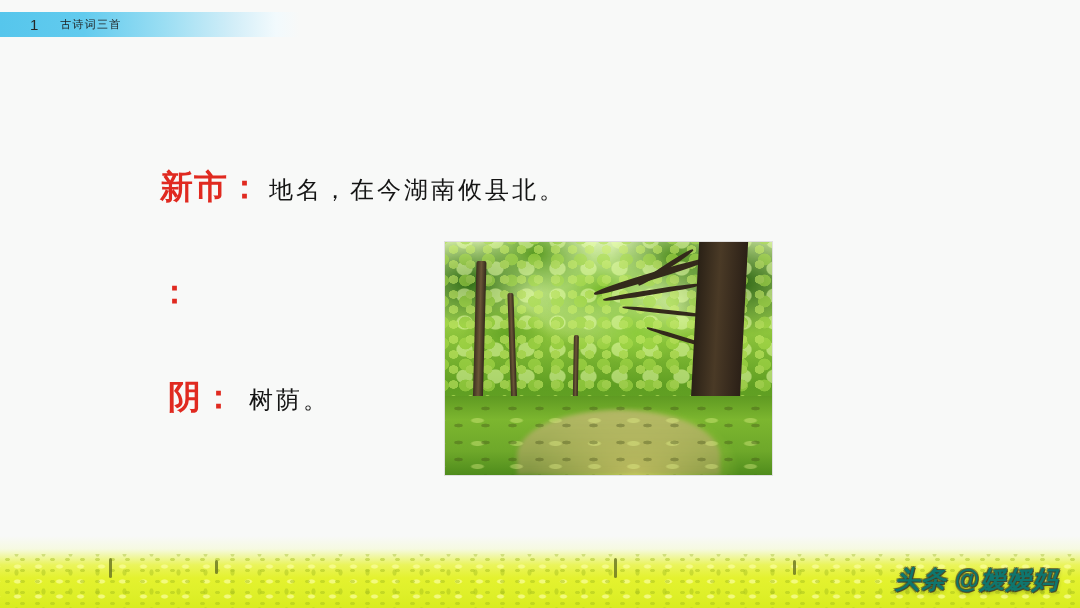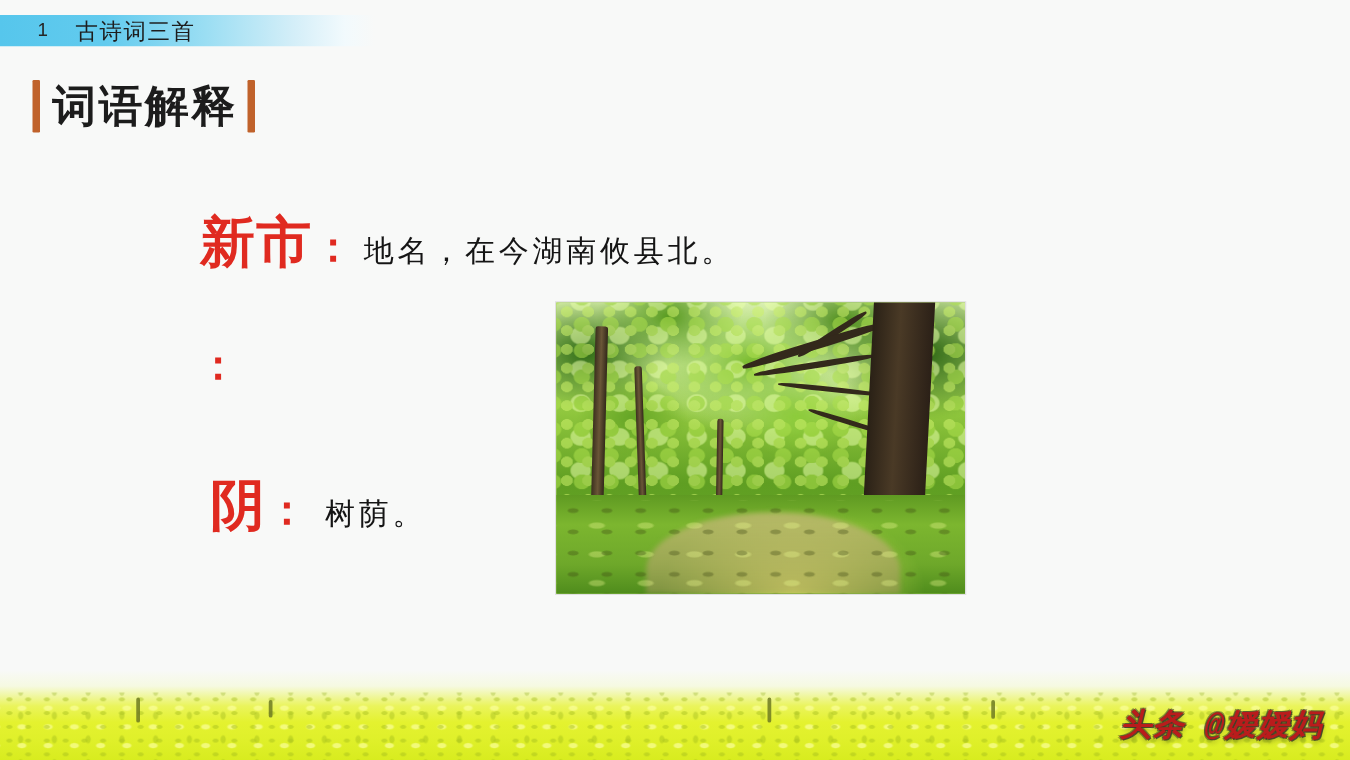--- a/index.html
+++ b/index.html
@@ -53,7 +53,7 @@
   }
   .chapter-title {
     font-family: "Liberation Sans", "DejaVu Sans", sans-serif;
-    font-size: 18px;
+    font-size: 11px;
     color: #1d1d1d;
     margin-left: 22px;
     letter-spacing: 1.2px;

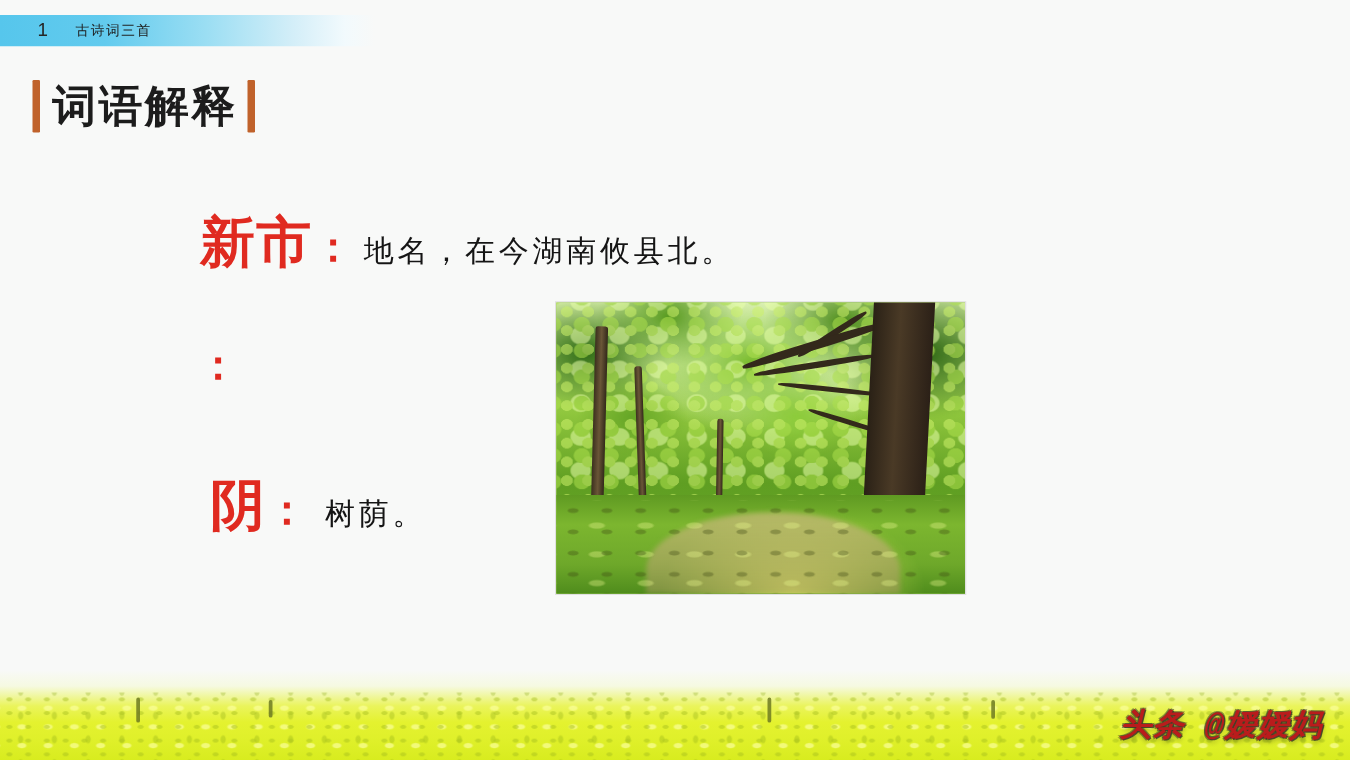--- a/index.html
+++ b/index.html
@@ -319,11 +319,6 @@
     <span class="chapter-title">古诗词三首</span>
   </div>
 
-  <div class="section-heading">
-    <span class="heading-rule"></span>
-    <span class="heading-text">词语解释</span>
-    <span class="heading-rule"></span>
-  </div>
 
   <div class="definitions">
 

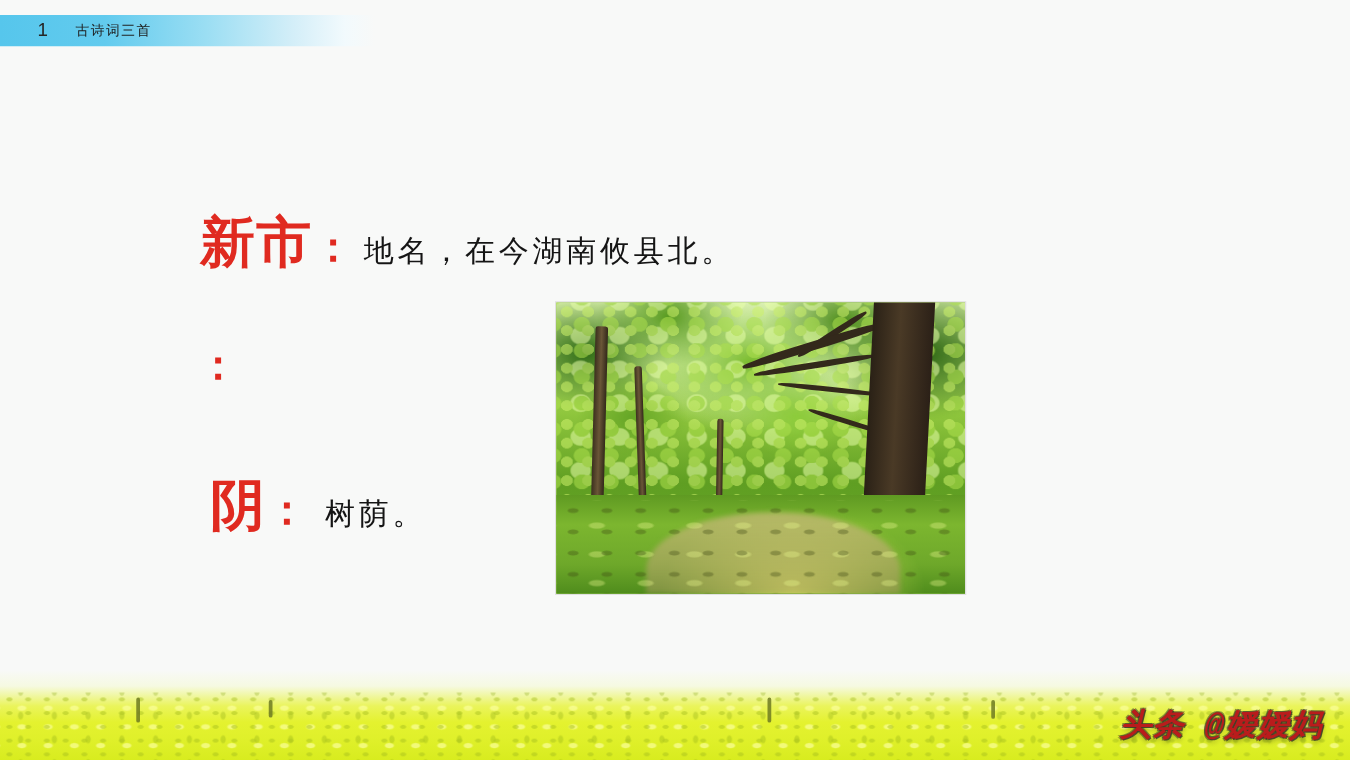--- a/index.html
+++ b/index.html
@@ -105,7 +105,7 @@
 
   .def-term {
     font-family: "DejaVu Serif", "Liberation Serif", serif;
-    font-size: 44px;
+    font-size: 33px;
     font-weight: bold;
     color: #e02a20;
     letter-spacing: 1px;

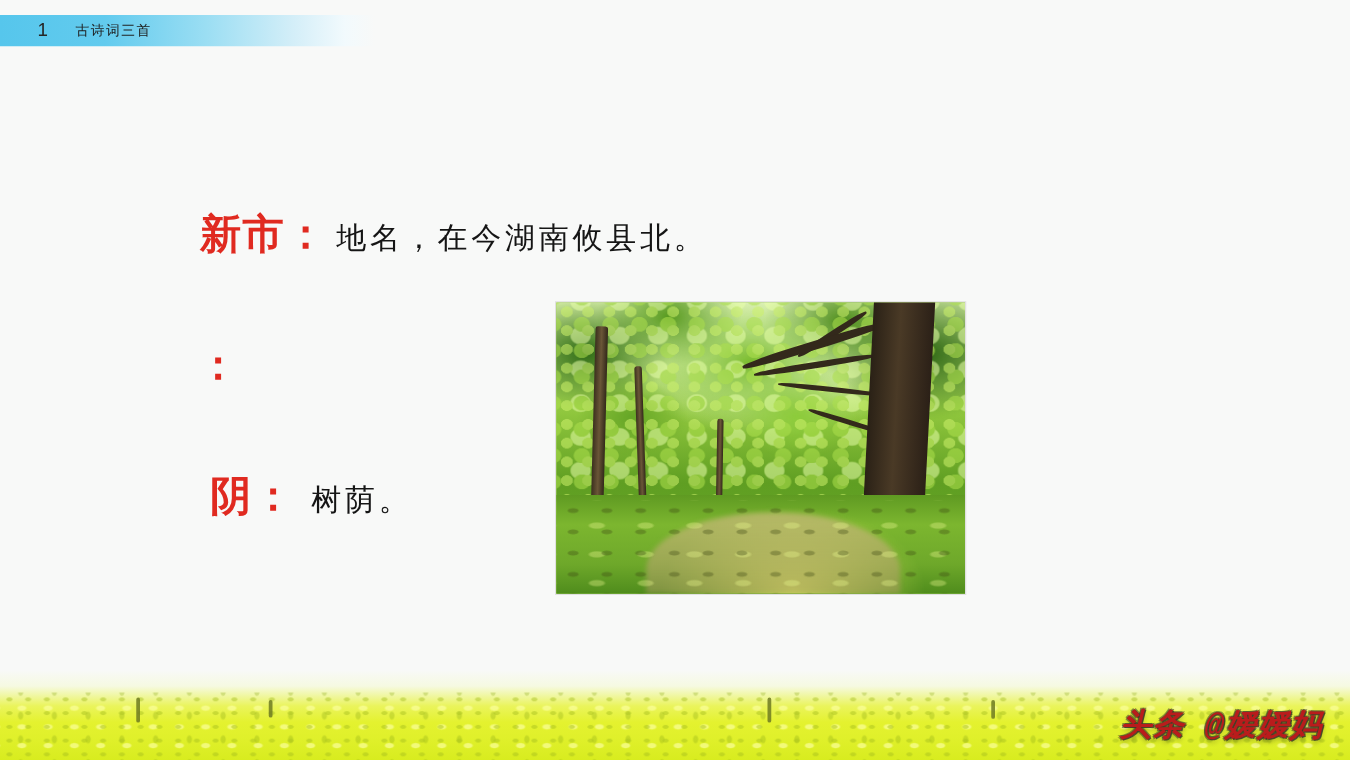--- a/index.html
+++ b/index.html
@@ -294,11 +294,11 @@
     position: absolute;
     right: 22px;
     bottom: 12px;
-    font-family: Liberation Mono, monospace;
+    font-family: Liberation Sans, sans-serif;
     font-size: 25px;
     font-weight: bold;
     font-style: italic;
-    color: #b91c1c;
+    color: #0f766e;
     letter-spacing: 1px;
     text-shadow:
       1px 1px 0 rgba(60,60,40,0.85),

